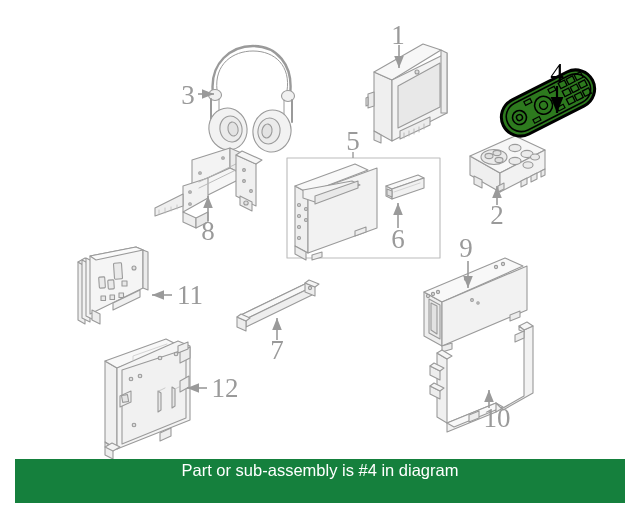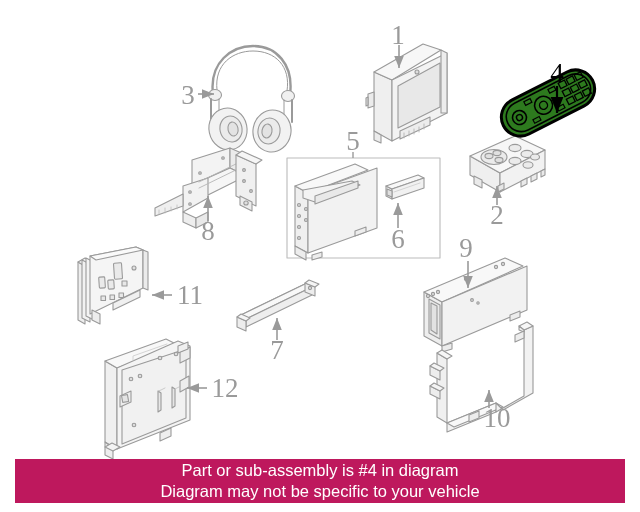--- a/index.html
+++ b/index.html
@@ -42,7 +42,7 @@
     top: 459px;
     width: 610px;
     height: 44px;
-    background: #be185d;
+    background: #15803d;
     color: #ffffff;
     text-align: center;
     font-family: "Liberation Sans", sans-serif;

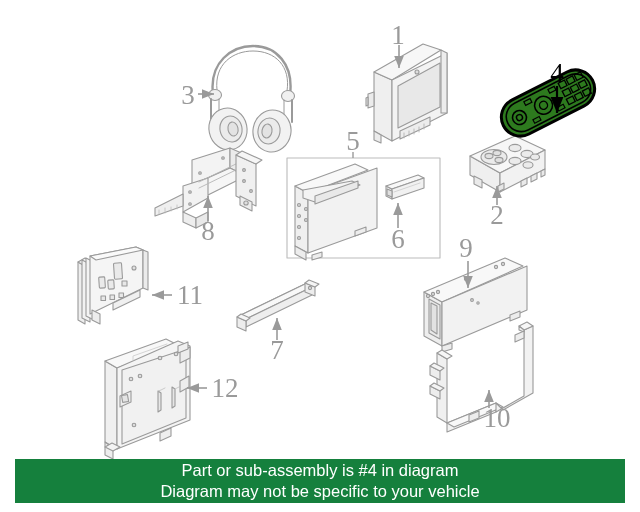--- a/index.html
+++ b/index.html
@@ -347,7 +347,6 @@
 
   <div class="banner">
     <span class="banner-line">Part or sub-assembly is #4 in diagram</span>
-    <span class="banner-line">Diagram may not be specific to your vehicle</span>
   </div>
 
 </div>

